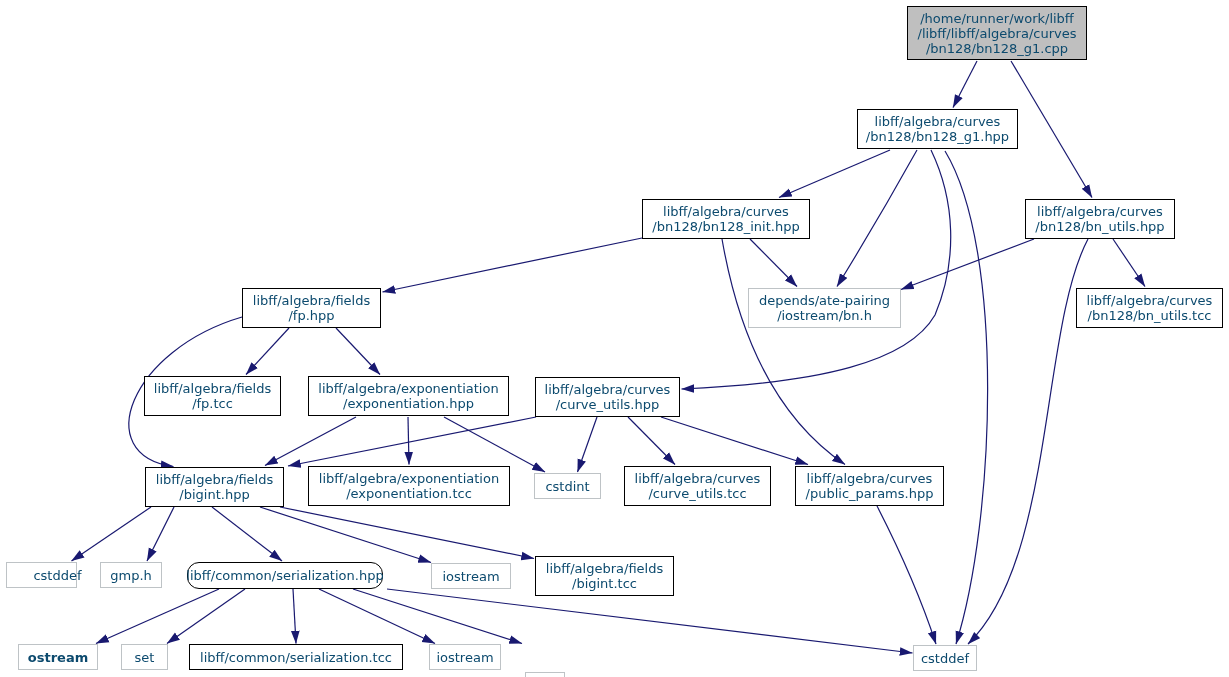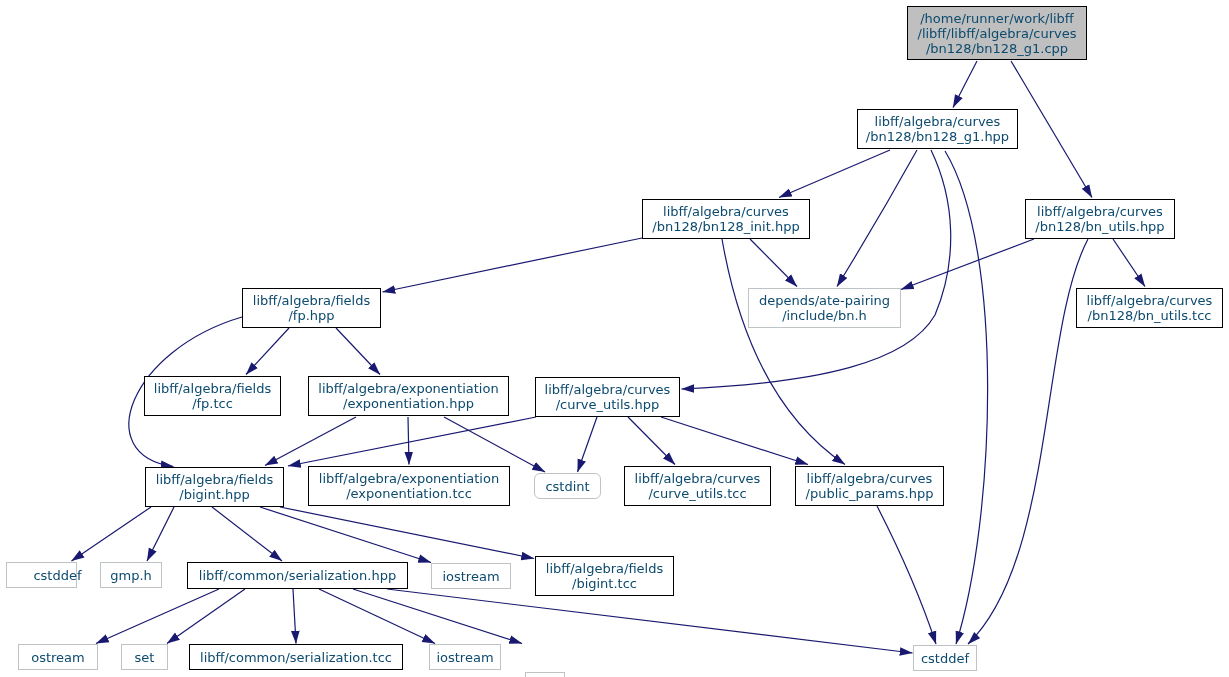--- a/index.html
+++ b/index.html
@@ -104,7 +104,7 @@
       <div class="node" style="left: 1025px; top: 199px; width: 150px; height: 40px;">libff/algebra/curves
 /bn128/bn_utils.hpp</div>
       <div class="node external" style="left: 748px; top: 288px; width: 153px; height: 40px; border-color: rgb(190, 195, 198);">depends/ate-pairing
-/include/bn.h</div>
+/iostream/bn.h</div>
       <div class="node" style="left: 1076px; top: 288px; width: 147px; height: 40px;">libff/algebra/curves
 /bn128/bn_utils.tcc</div>
       <div class="node" style="left: 242px; top: 288px; width: 139px; height: 40px;">libff/algebra/fields

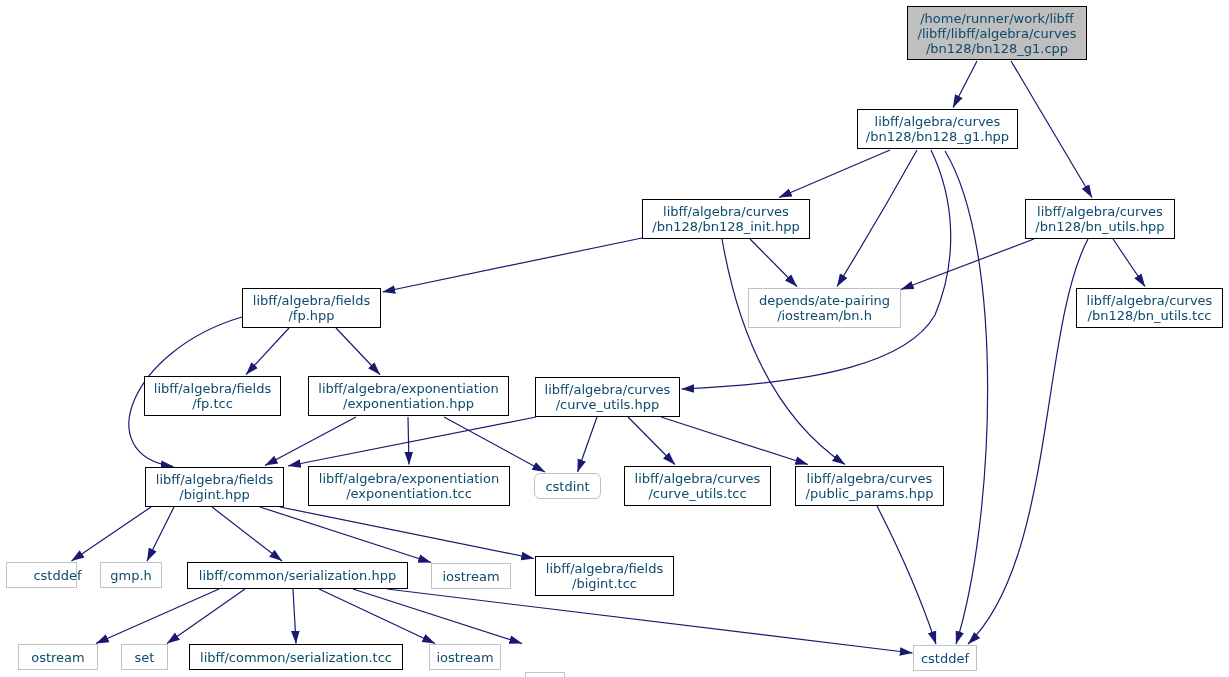--- a/index.html
+++ b/index.html
@@ -119,7 +119,7 @@
 /bigint.hpp</div>
       <div class="node" style="left: 308px; top: 466px; width: 202px; height: 40px;">libff/algebra/exponentiation
 /exponentiation.tcc</div>
-      <div class="node external" style="left: 534px; top: 473px; width: 67px; height: 26px; border-color: rgb(190, 195, 198); border-radius: 6px;">cstdint</div>
+      <div class="node external" style="left: 534px; top: 473px; width: 67px; height: 26px; border-color: rgb(190, 195, 198);">cstdint</div>
       <div class="node" style="left: 624px; top: 466px; width: 147px; height: 40px;">libff/algebra/curves
 /curve_utils.tcc</div>
       <div class="node" style="left: 795px; top: 466px; width: 149px; height: 40px;">libff/algebra/curves

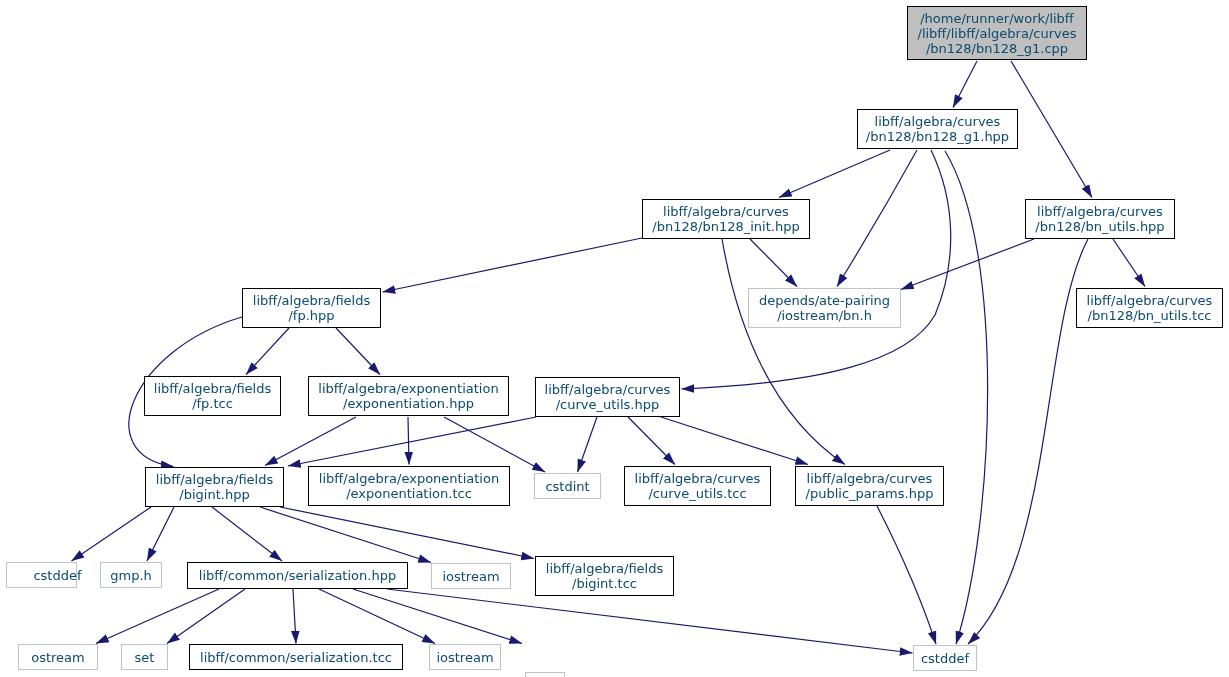--- a/index.html
+++ b/index.html
@@ -126,7 +126,7 @@
 /public_params.hpp</div>
       <div class="node external" style="left: 6px; top: 562px; width: 71px; height: 26px; border-color: rgb(190, 195, 198); padding-left: 32px;">cstddef</div>
       <div class="node external" style="left: 100px; top: 562px; width: 62px; height: 26px; border-color: rgb(190, 195, 198);">gmp.h</div>
-      <div class="node" style="left: 187px; top: 562px; width: 221px; height: 27px;">libff/common/serialization.hpp</div>
+      <div class="node" style="left: 187px; top: 562px; width: 196px; height: 27px; border-radius: 12px;">libff/common/serialization.hpp</div>
       <div class="node external" style="left: 431px; top: 563px; width: 80px; height: 26px; border-color: rgb(190, 195, 198);">iostream</div>
       <div class="node" style="left: 535px; top: 556px; width: 139px; height: 40px;">libff/algebra/fields
 /bigint.tcc</div>

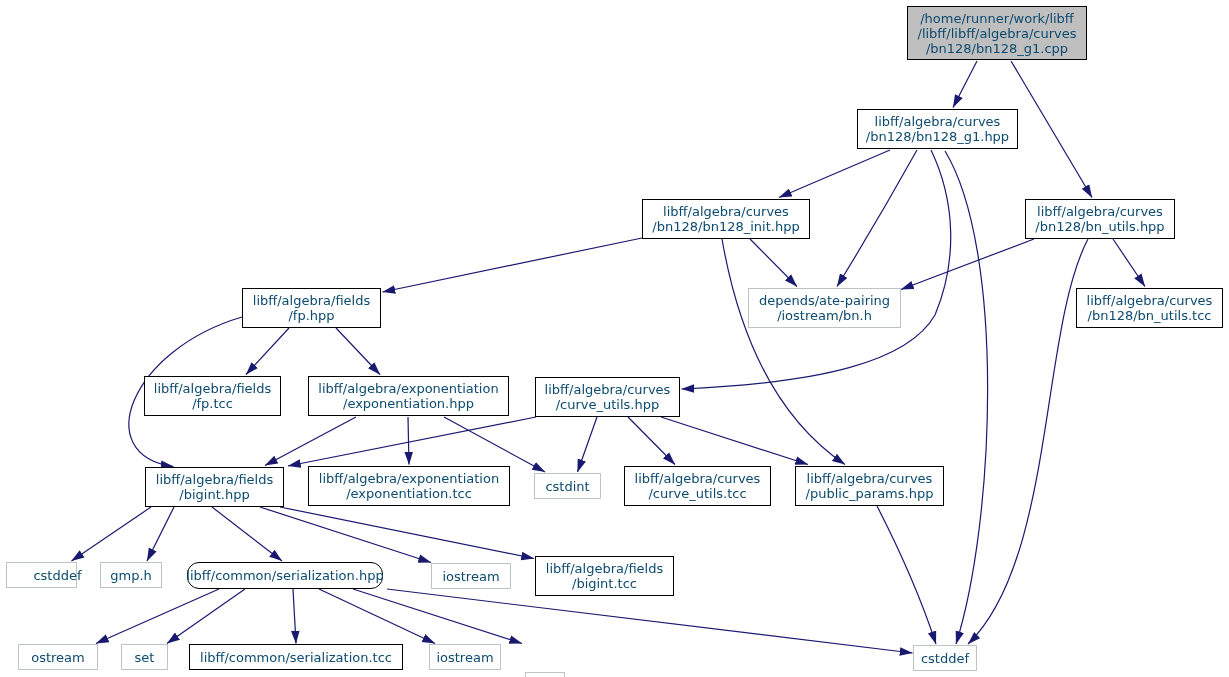--- a/index.html
+++ b/index.html
@@ -130,7 +130,7 @@
       <div class="node external" style="left: 431px; top: 563px; width: 80px; height: 26px; border-color: rgb(190, 195, 198);">iostream</div>
       <div class="node" style="left: 535px; top: 556px; width: 139px; height: 40px;">libff/algebra/fields
 /bigint.tcc</div>
-      <div class="node external" style="left: 18px; top: 644px; width: 80px; height: 26px; border-color: rgb(190, 195, 198);">ostream</div>
+      <div class="node external" style="left: 18px; top: 644px; width: 80px; height: 26px; border-color: rgb(190, 195, 198); font-weight: bold;">ostream</div>
       <div class="node external" style="left: 121px; top: 644px; width: 47px; height: 26px; border-color: rgb(190, 195, 198);">set</div>
       <div class="node" style="left: 189px; top: 644px; width: 214px; height: 26px;">libff/common/serialization.tcc</div>
       <div class="node external" style="left: 429px; top: 644px; width: 72px; height: 26px; border-color: rgb(190, 195, 198);">iostream</div>

